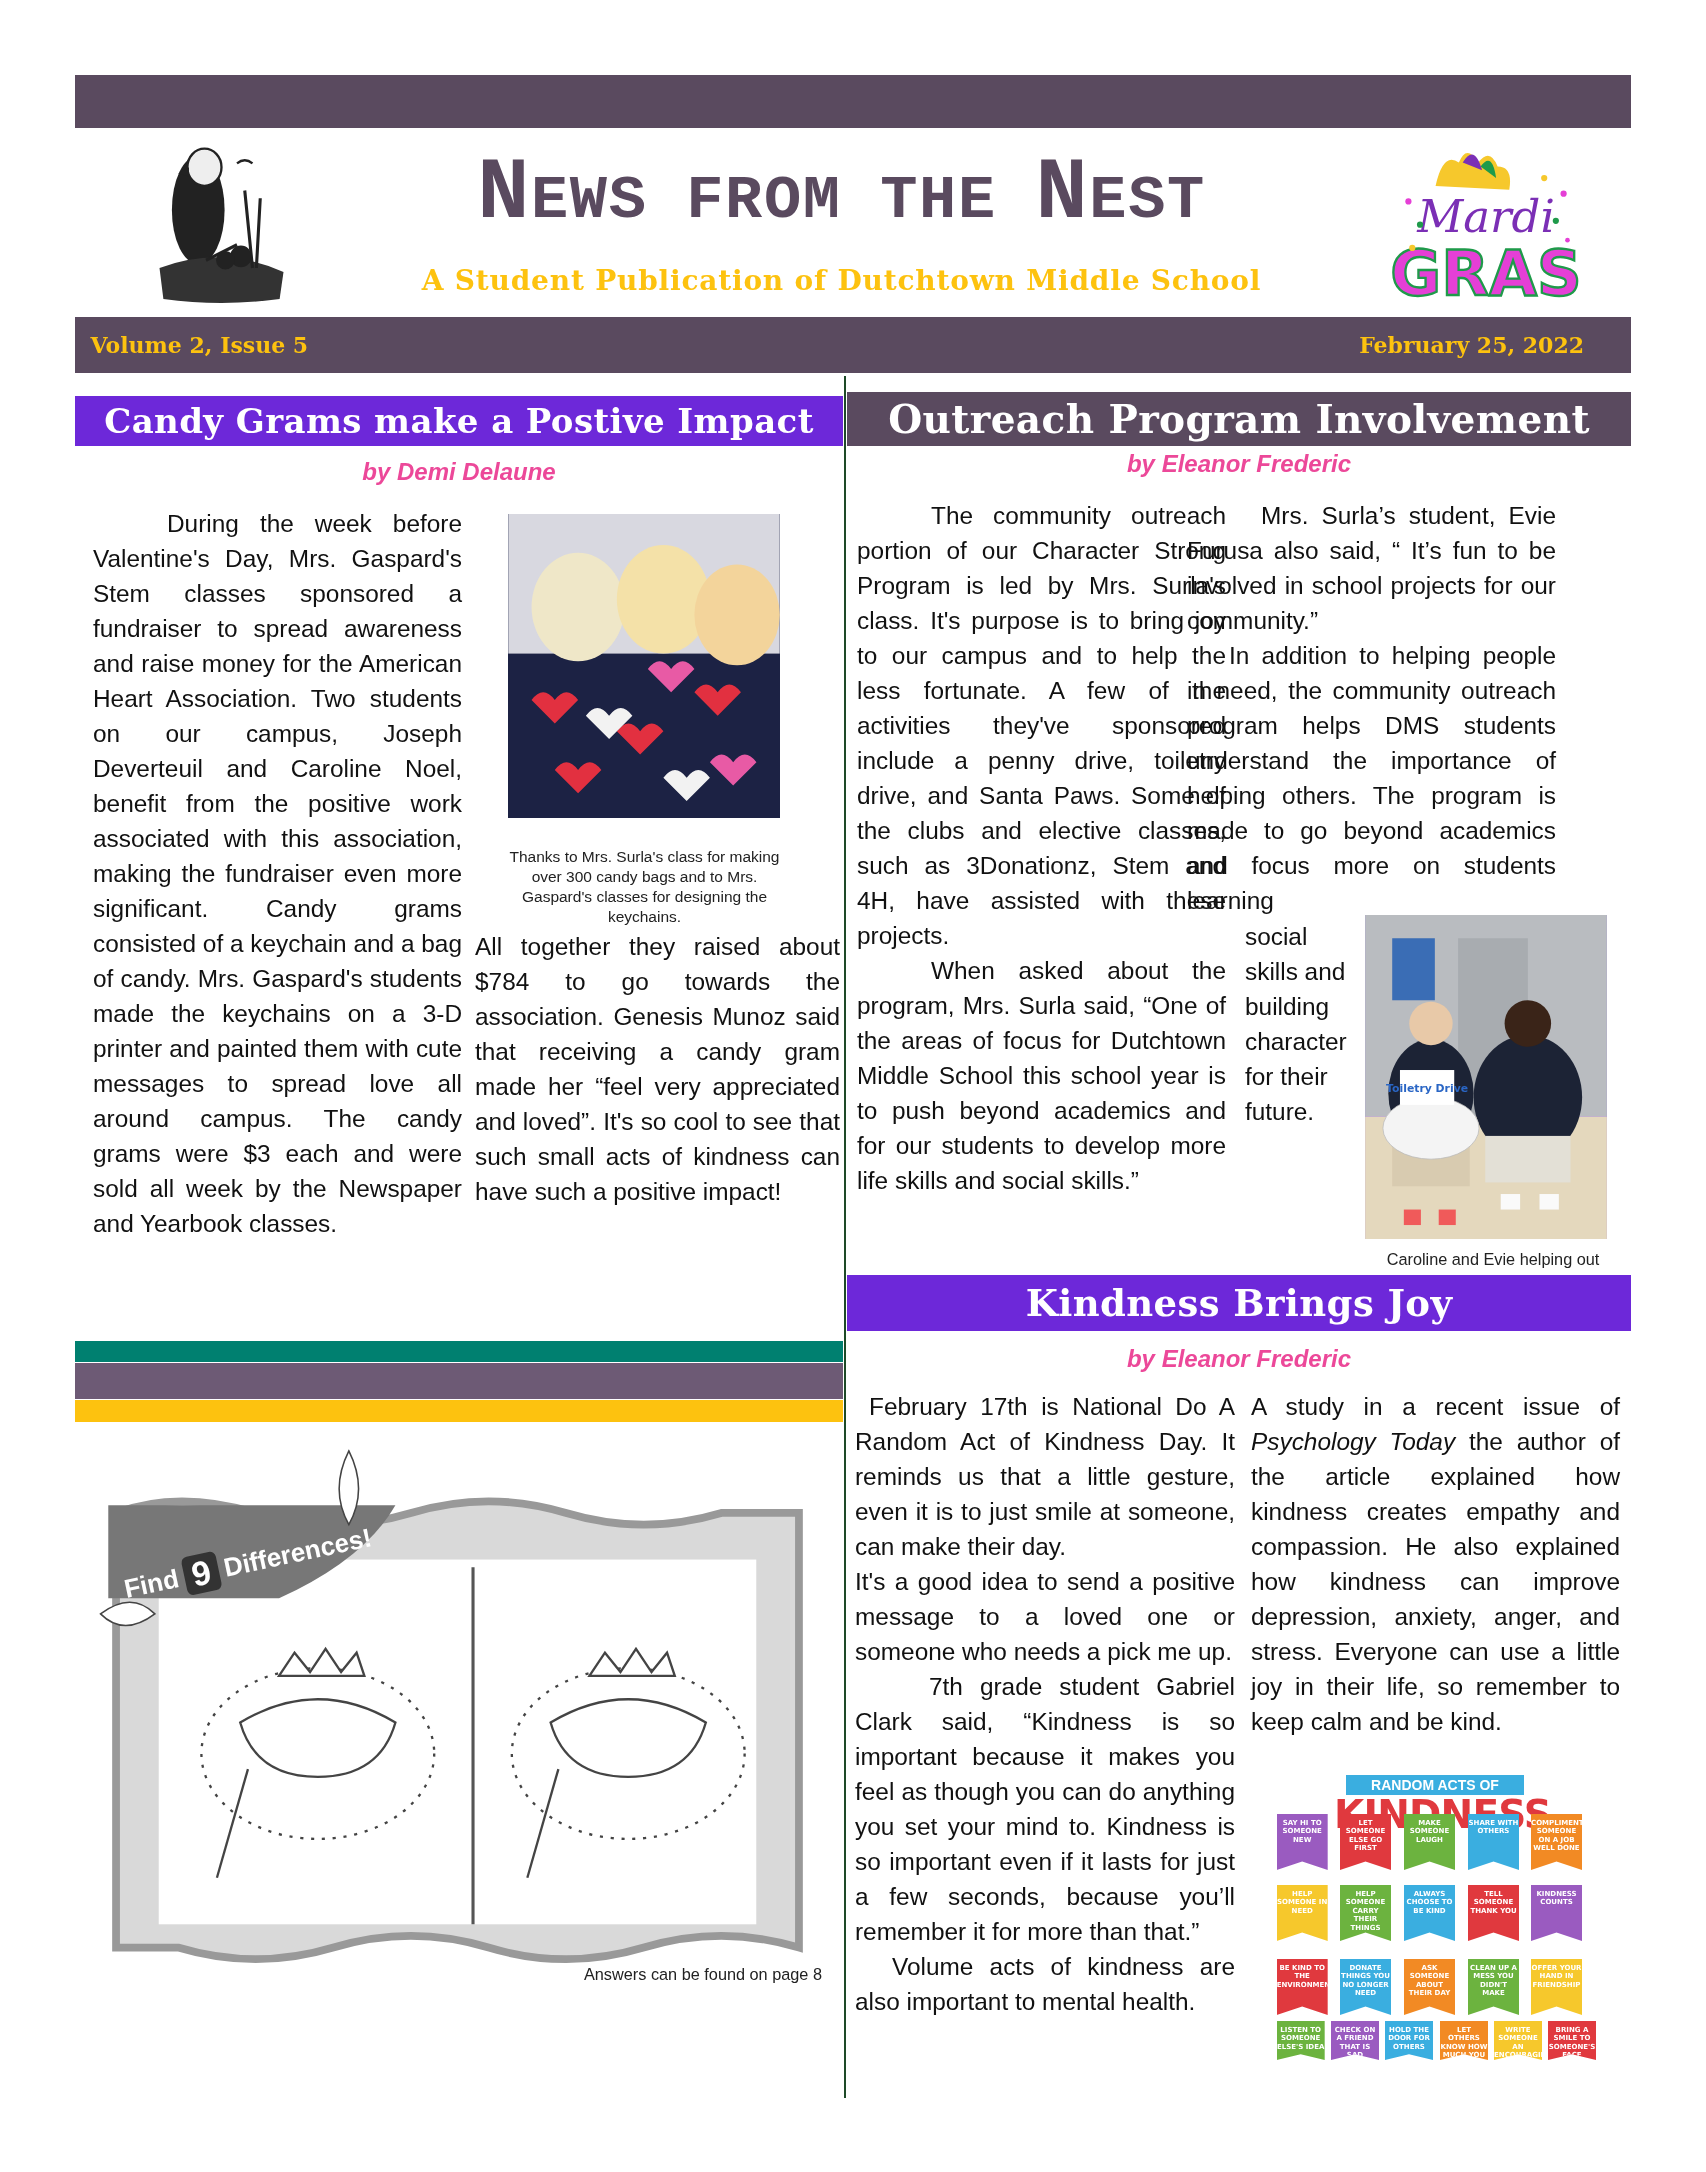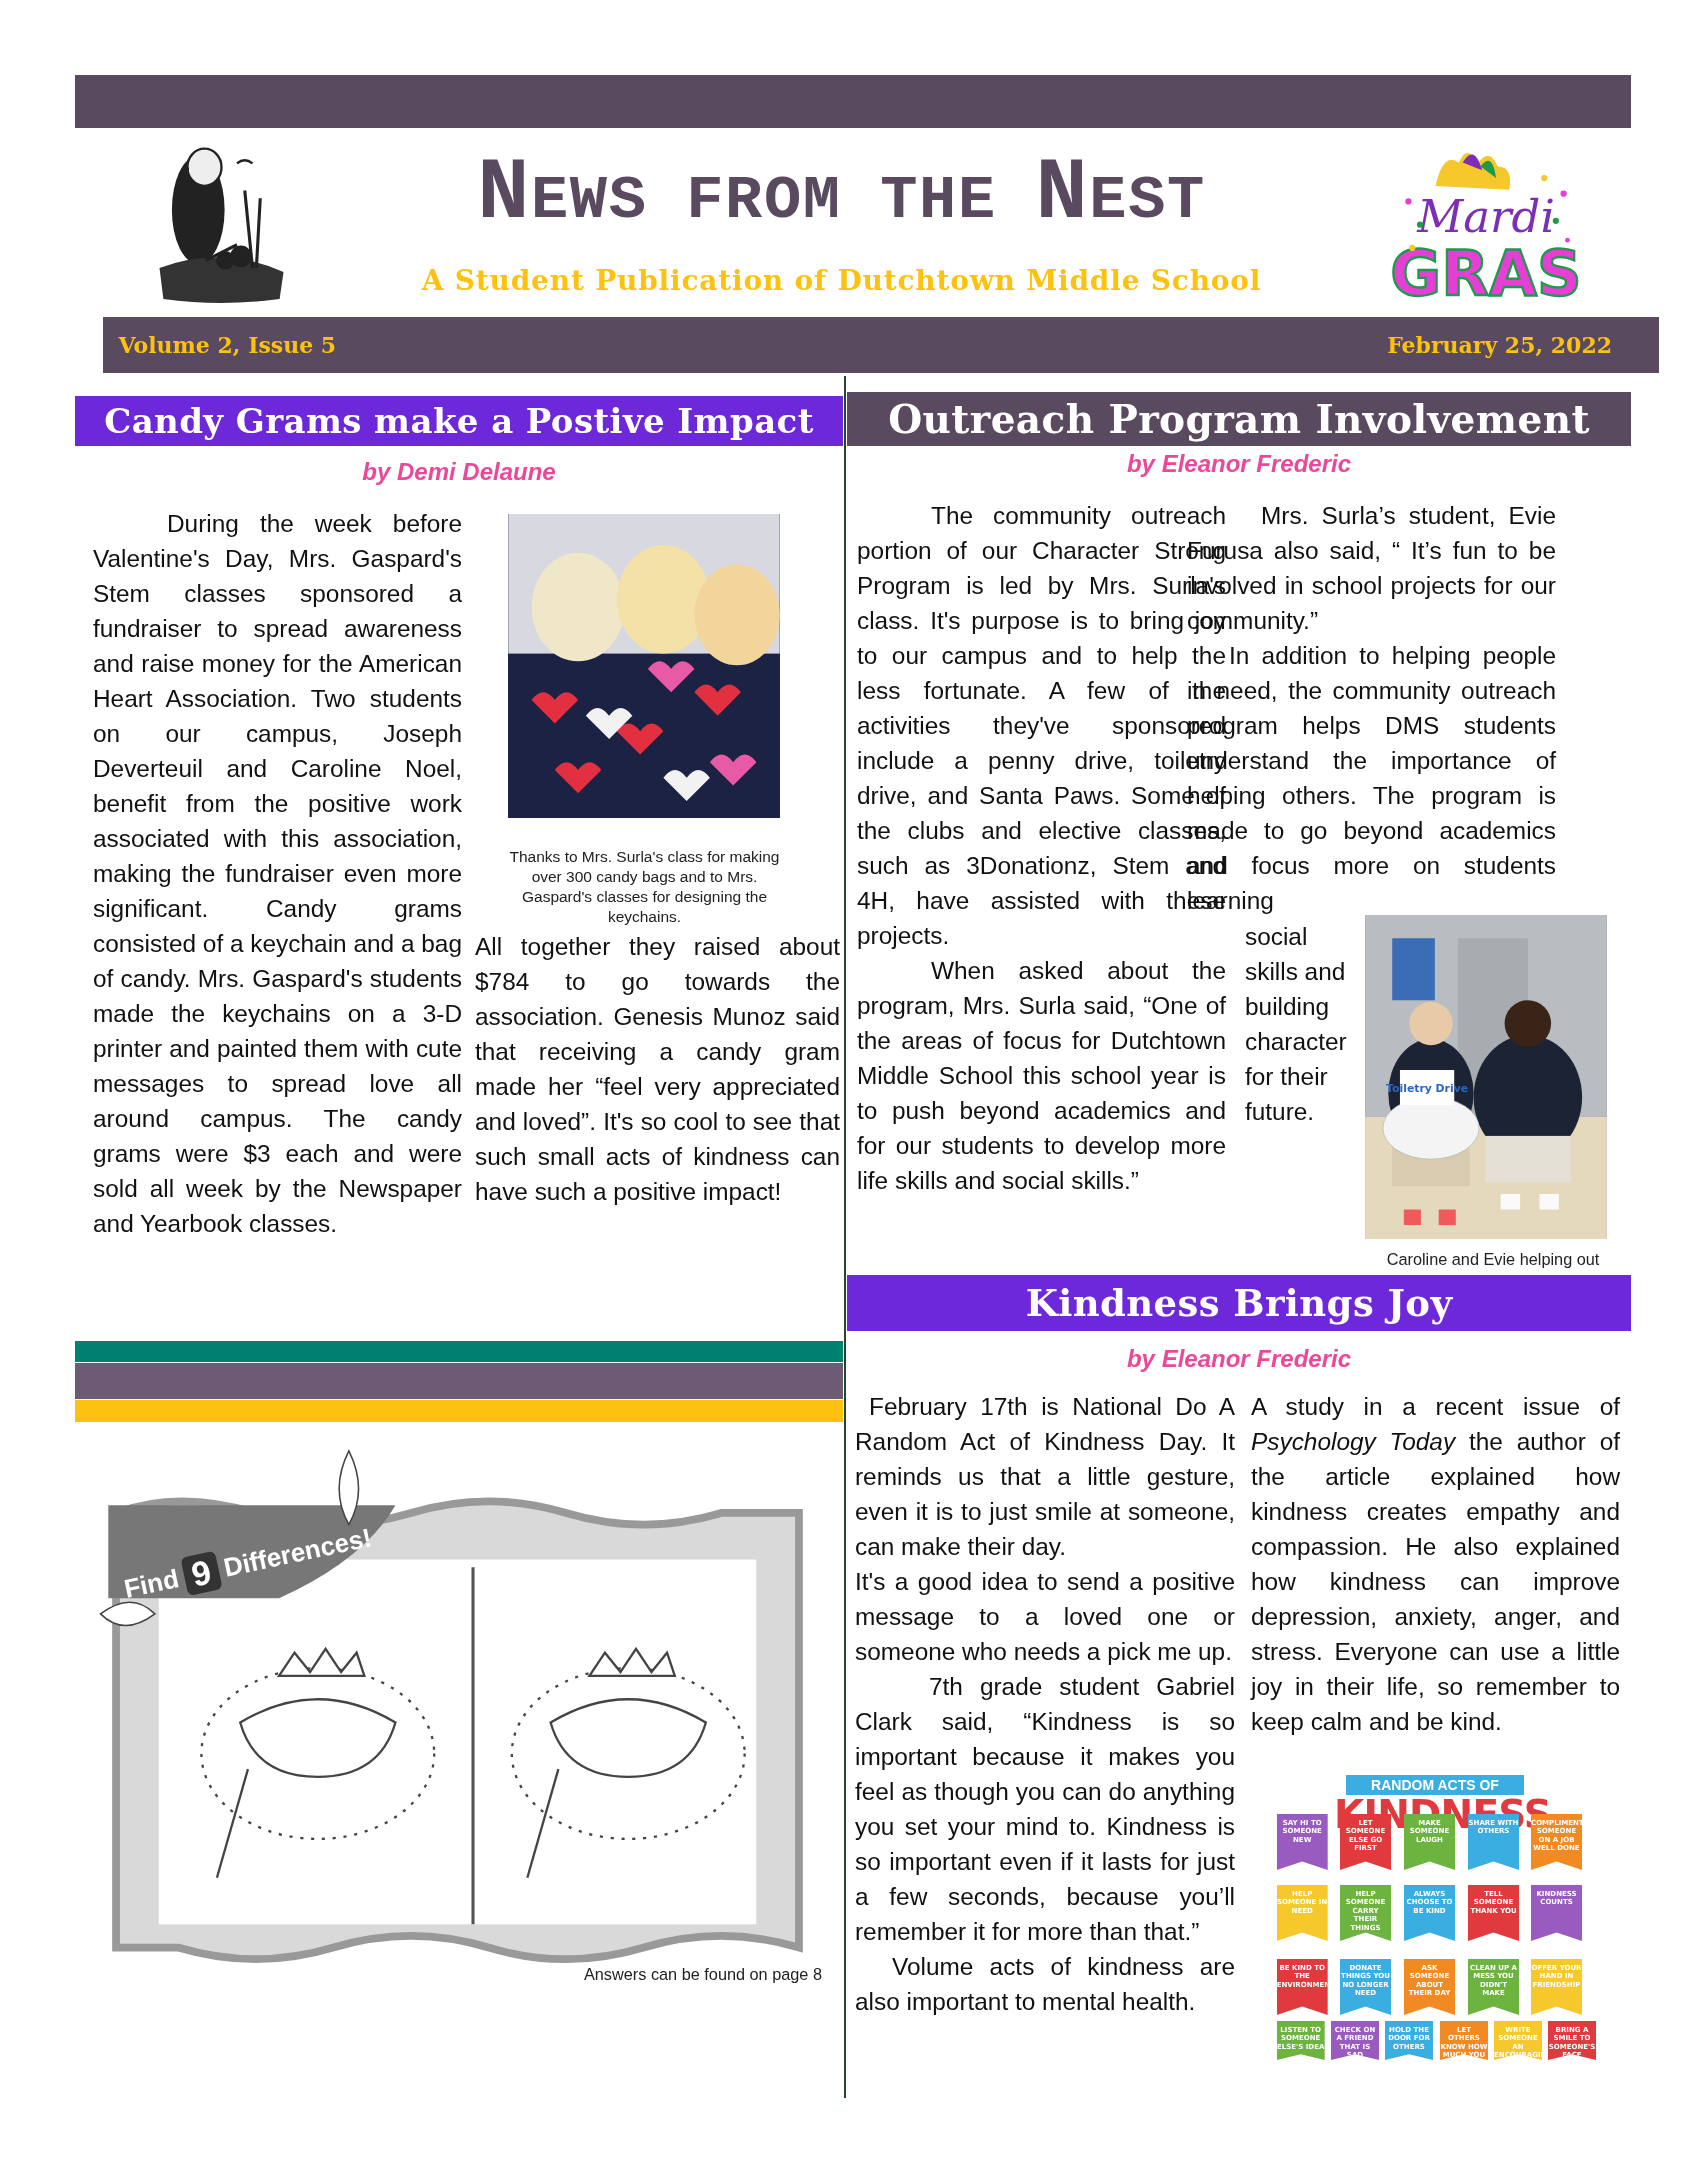--- a/index.html
+++ b/index.html
@@ -7,7 +7,7 @@
   .abs{position:absolute;}
   .band-purple{background:#5a4a5f;}
   .top-band{left:75px;top:75px;width:1556px;height:53px;}
-  .vol-band{left:75px;top:317px;width:1556px;height:56px;display:flex;align-items:center;justify-content:space-between;padding:0 47px 0 15.5px;box-sizing:border-box;margin-left:28px;}
+  .vol-band{left:75px;top:317px;width:1556px;height:56px;display:flex;align-items:center;justify-content:space-between;padding:0 47px 0 15.5px;box-sizing:border-box;}
   .vol-band span{color:#fdc20f;font-family:"DejaVu Serif",serif;font-weight:bold;font-size:22px;}
   .masthead-title{left:380px;top:151px;width:923px;text-align:center;color:#5a4a5f;font-family:Liberation Mono, monospace;font-weight:900;font-size:87px;letter-spacing:1.6px;line-height:1;}
   .masthead-title .sc{font-size:62px;}

